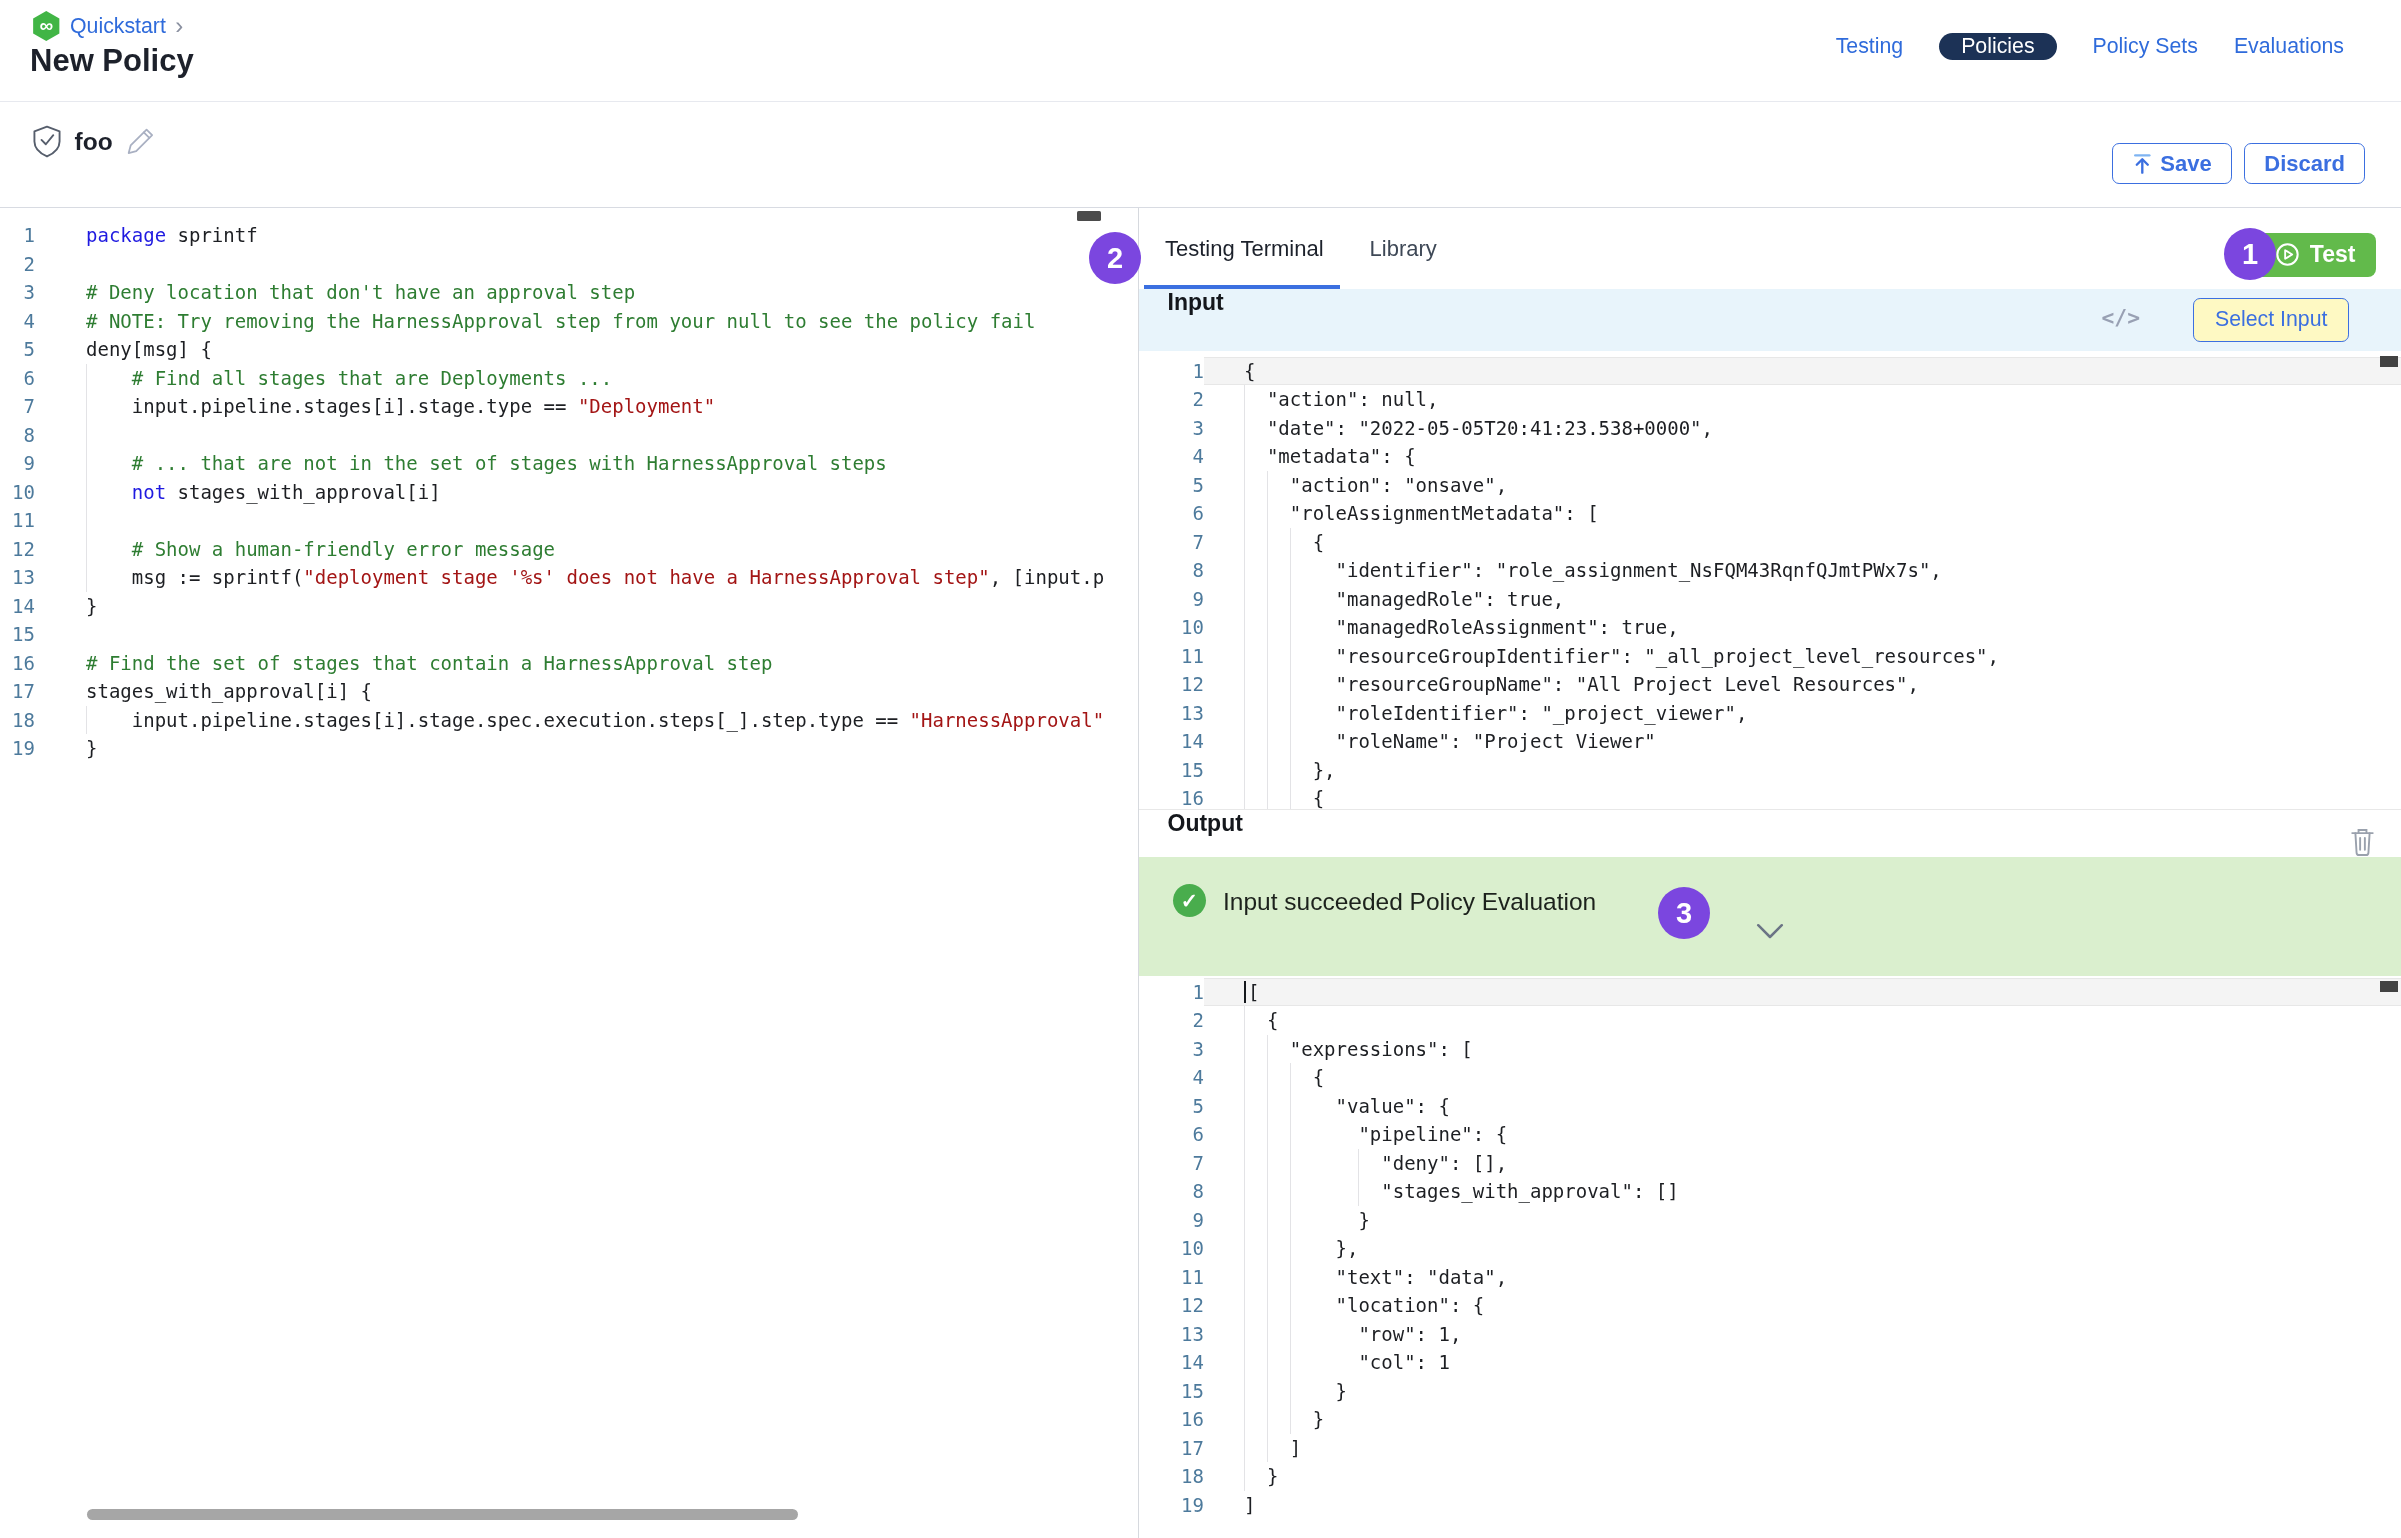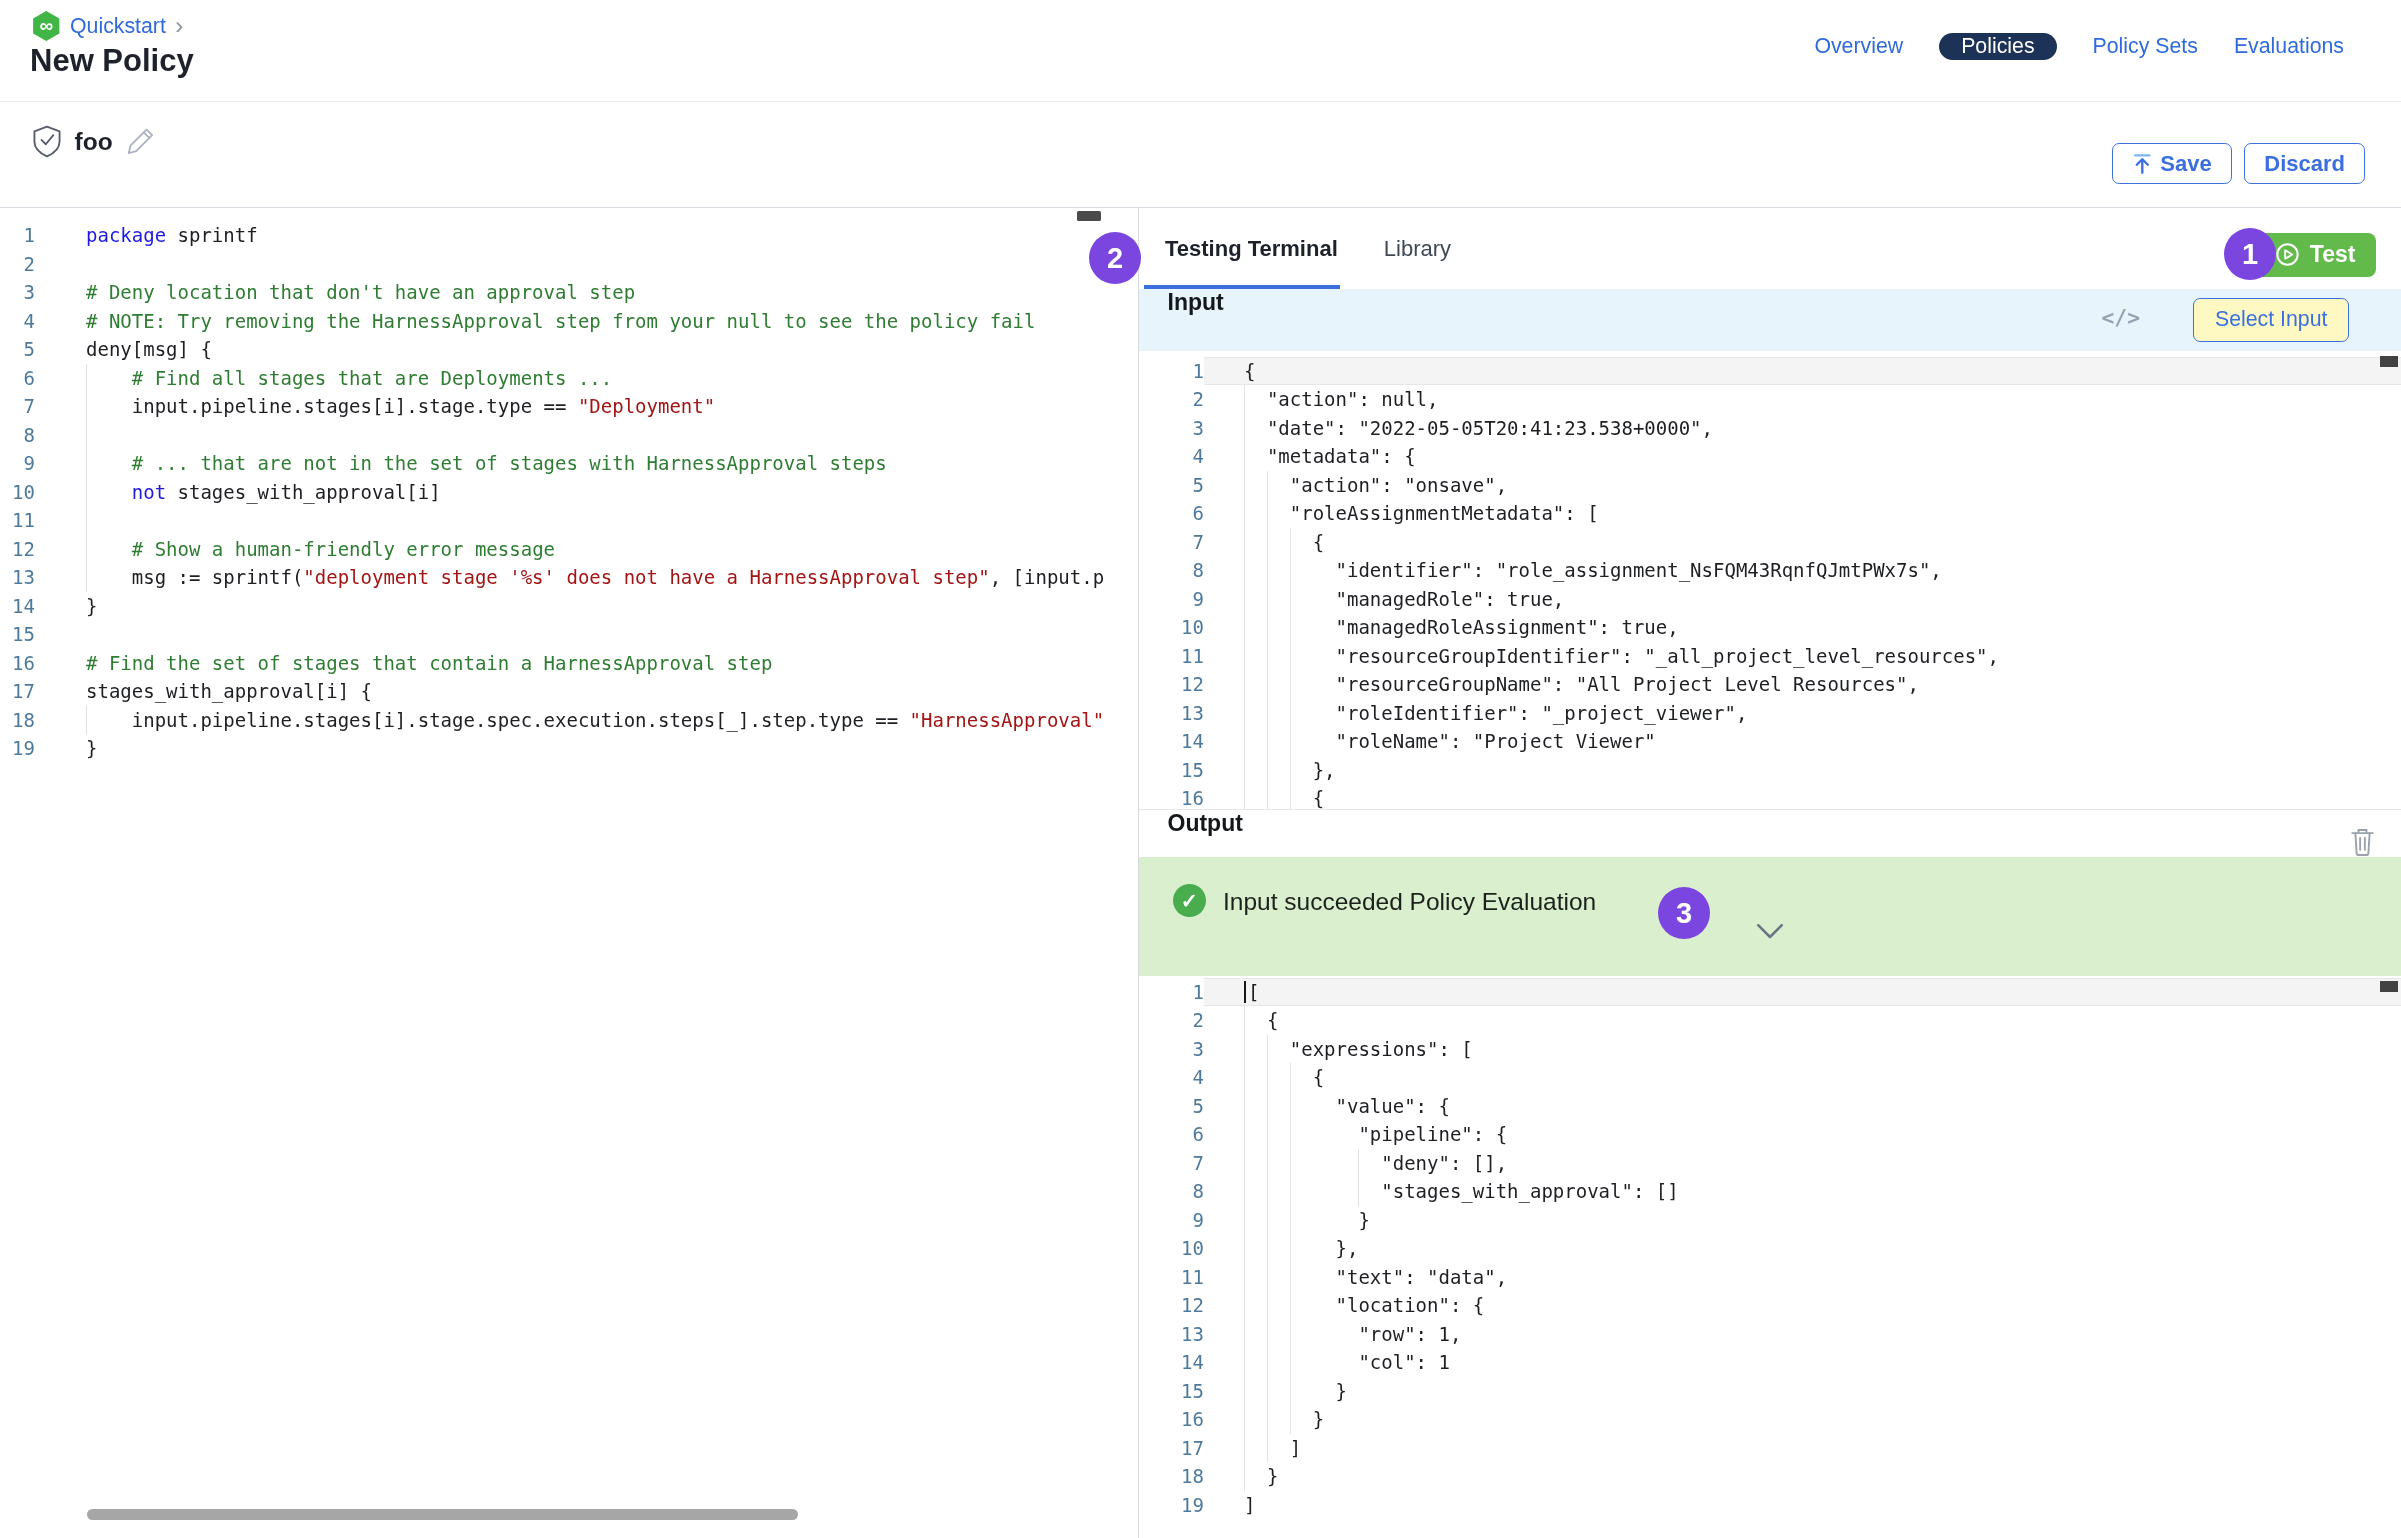--- a/index.html
+++ b/index.html
@@ -111,7 +111,7 @@
     </div>
     <div class="page-title">New Policy</div>
     <div class="nav">
-      <a>Overview</a>
+      <a>Testing</a>
       <a class="pill">Policies</a>
       <a>Policy Sets</a>
       <a>Evaluations</a>

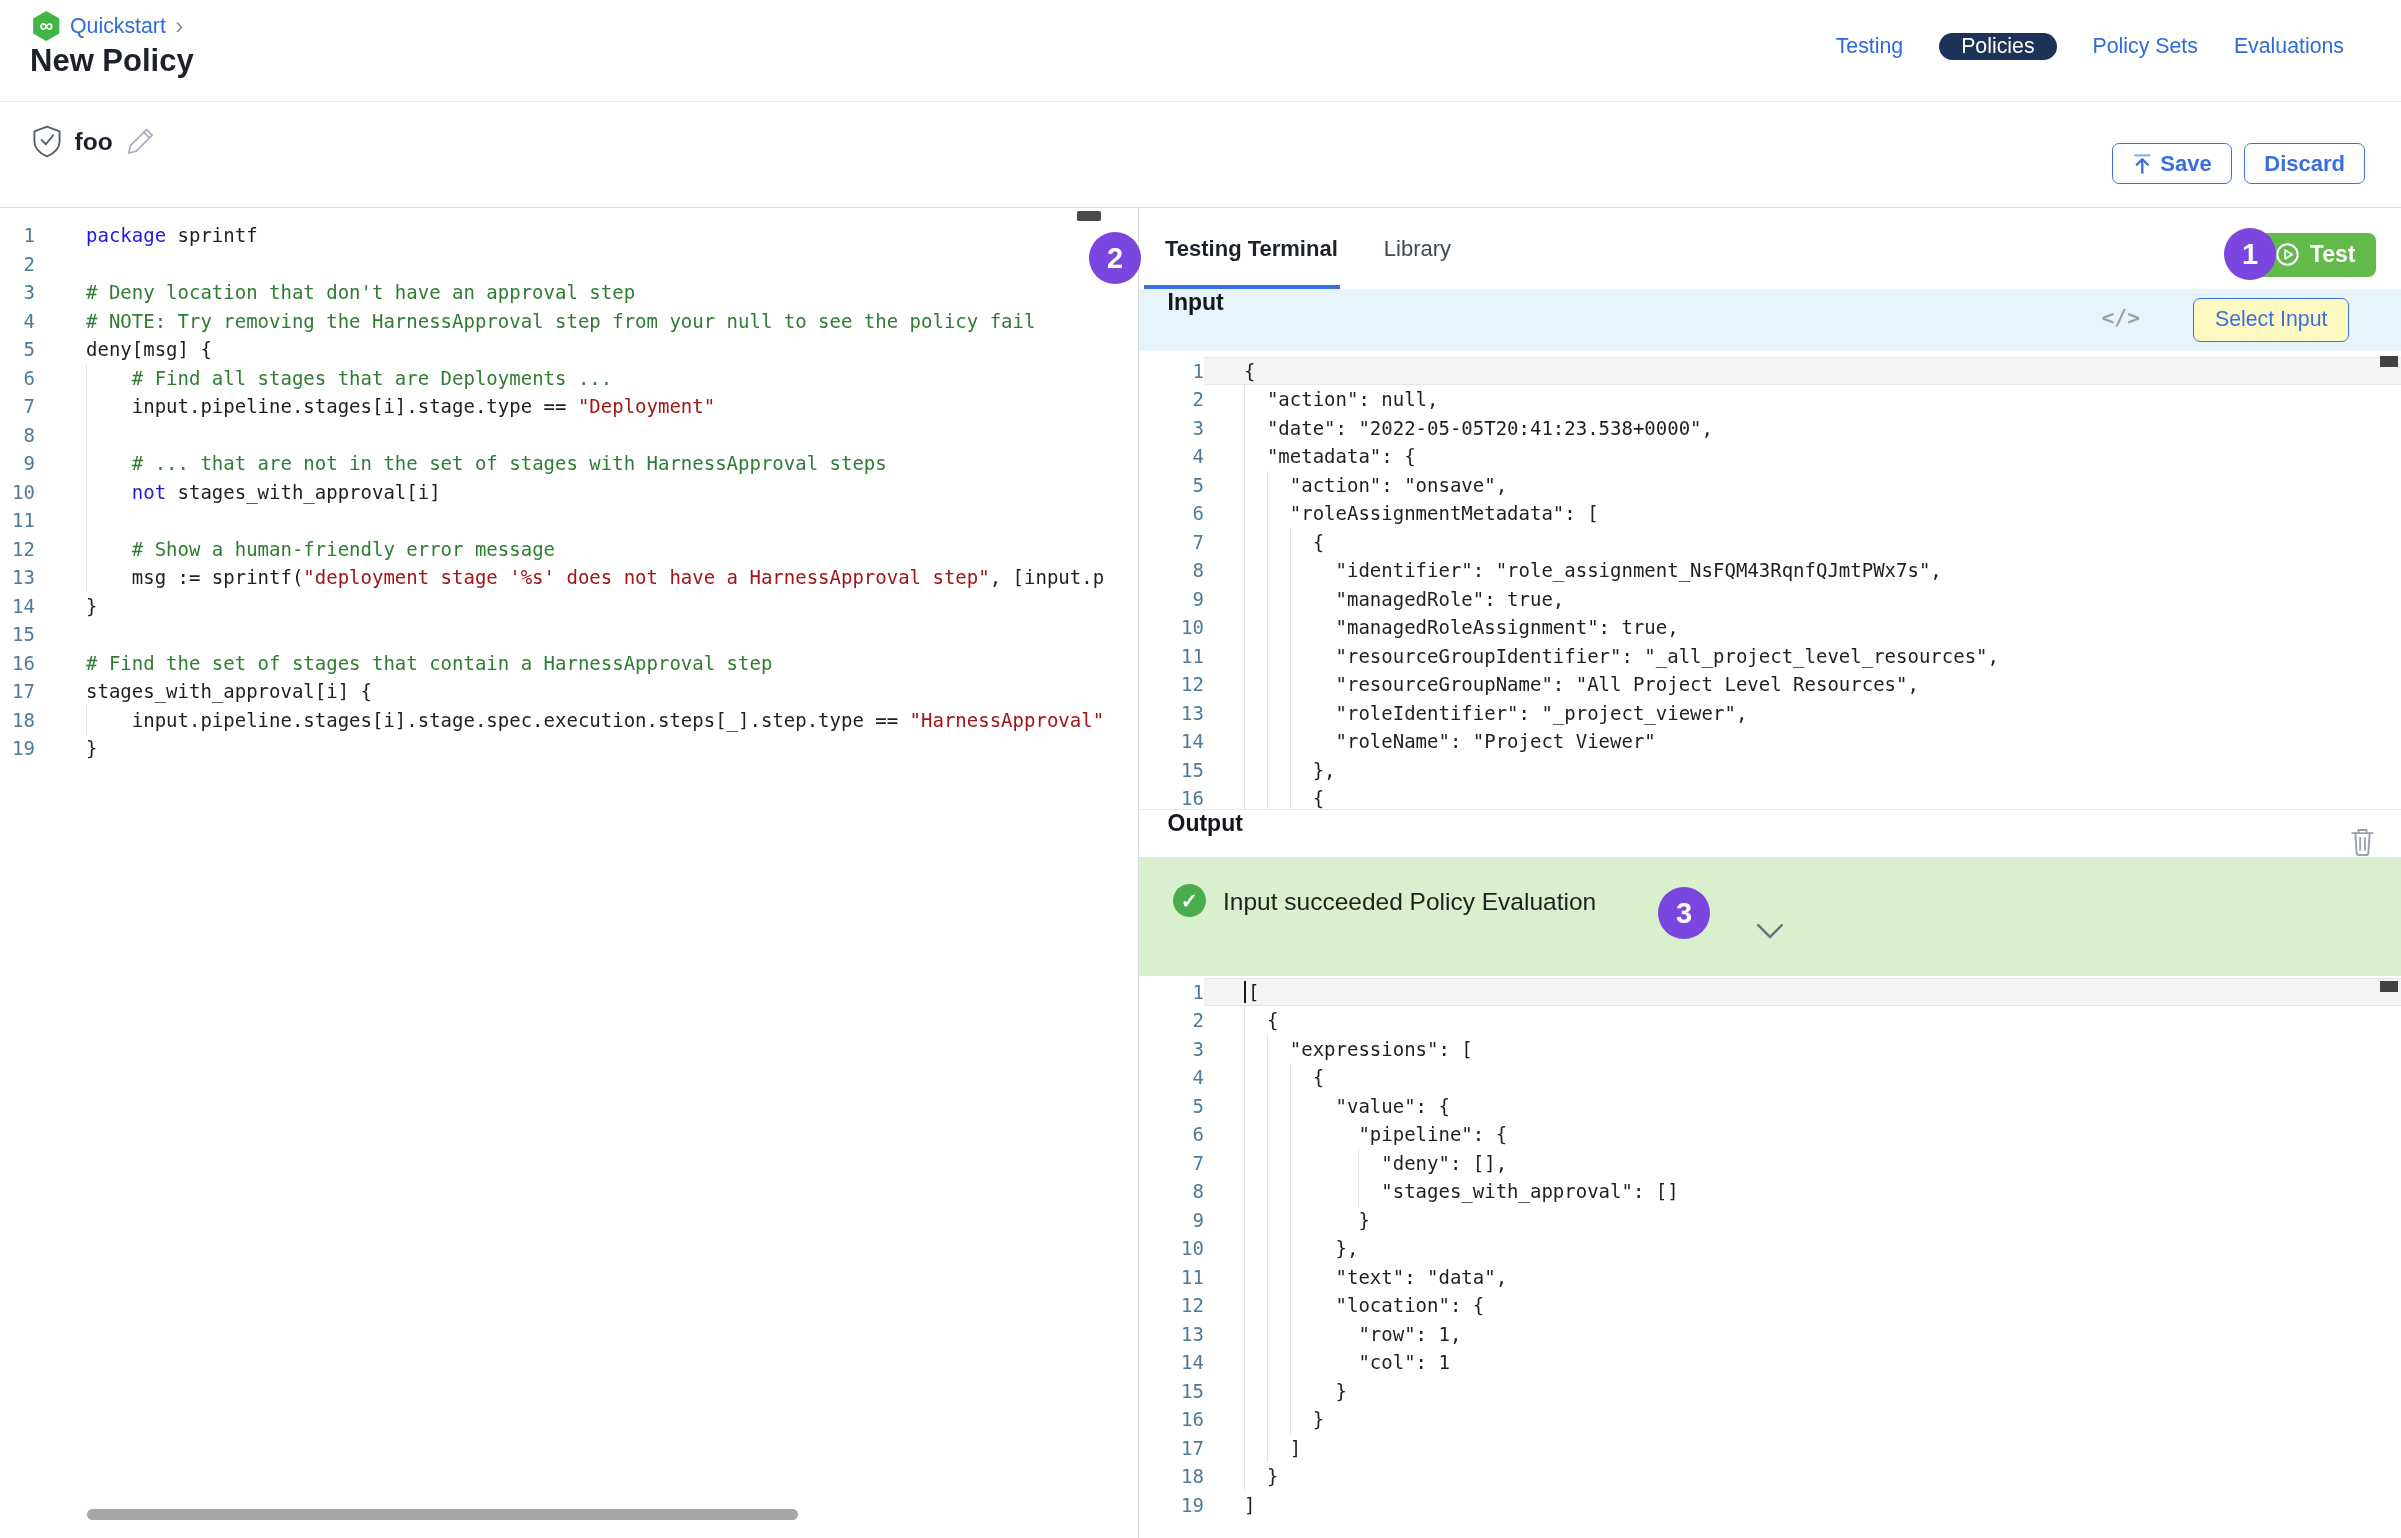--- a/index.html
+++ b/index.html
@@ -57,7 +57,7 @@
 
   
   .rtabs{ position:relative; height:81px; display:flex; align-items:center; padding-left:26px; gap:46px; }
-  .rtab-active{ font-size:22px; font-weight:700; color:#1c212b; cursor:pointer;text-align:right; }
+  .rtab-active{ font-size:22px; font-weight:400; color:#1c212b; cursor:pointer;text-align:right; }
   .rtab{ font-size:22px; color:#3e4856; cursor:pointer; }
   .underline{ position:absolute; left:4.7px; bottom:0; width:196px; height:4px; background:#3b6fe0; }
   .testbtn{ position:absolute; right:25px; top:24.5px; height:44px; display:flex; align-items:center; gap:9.5px;

